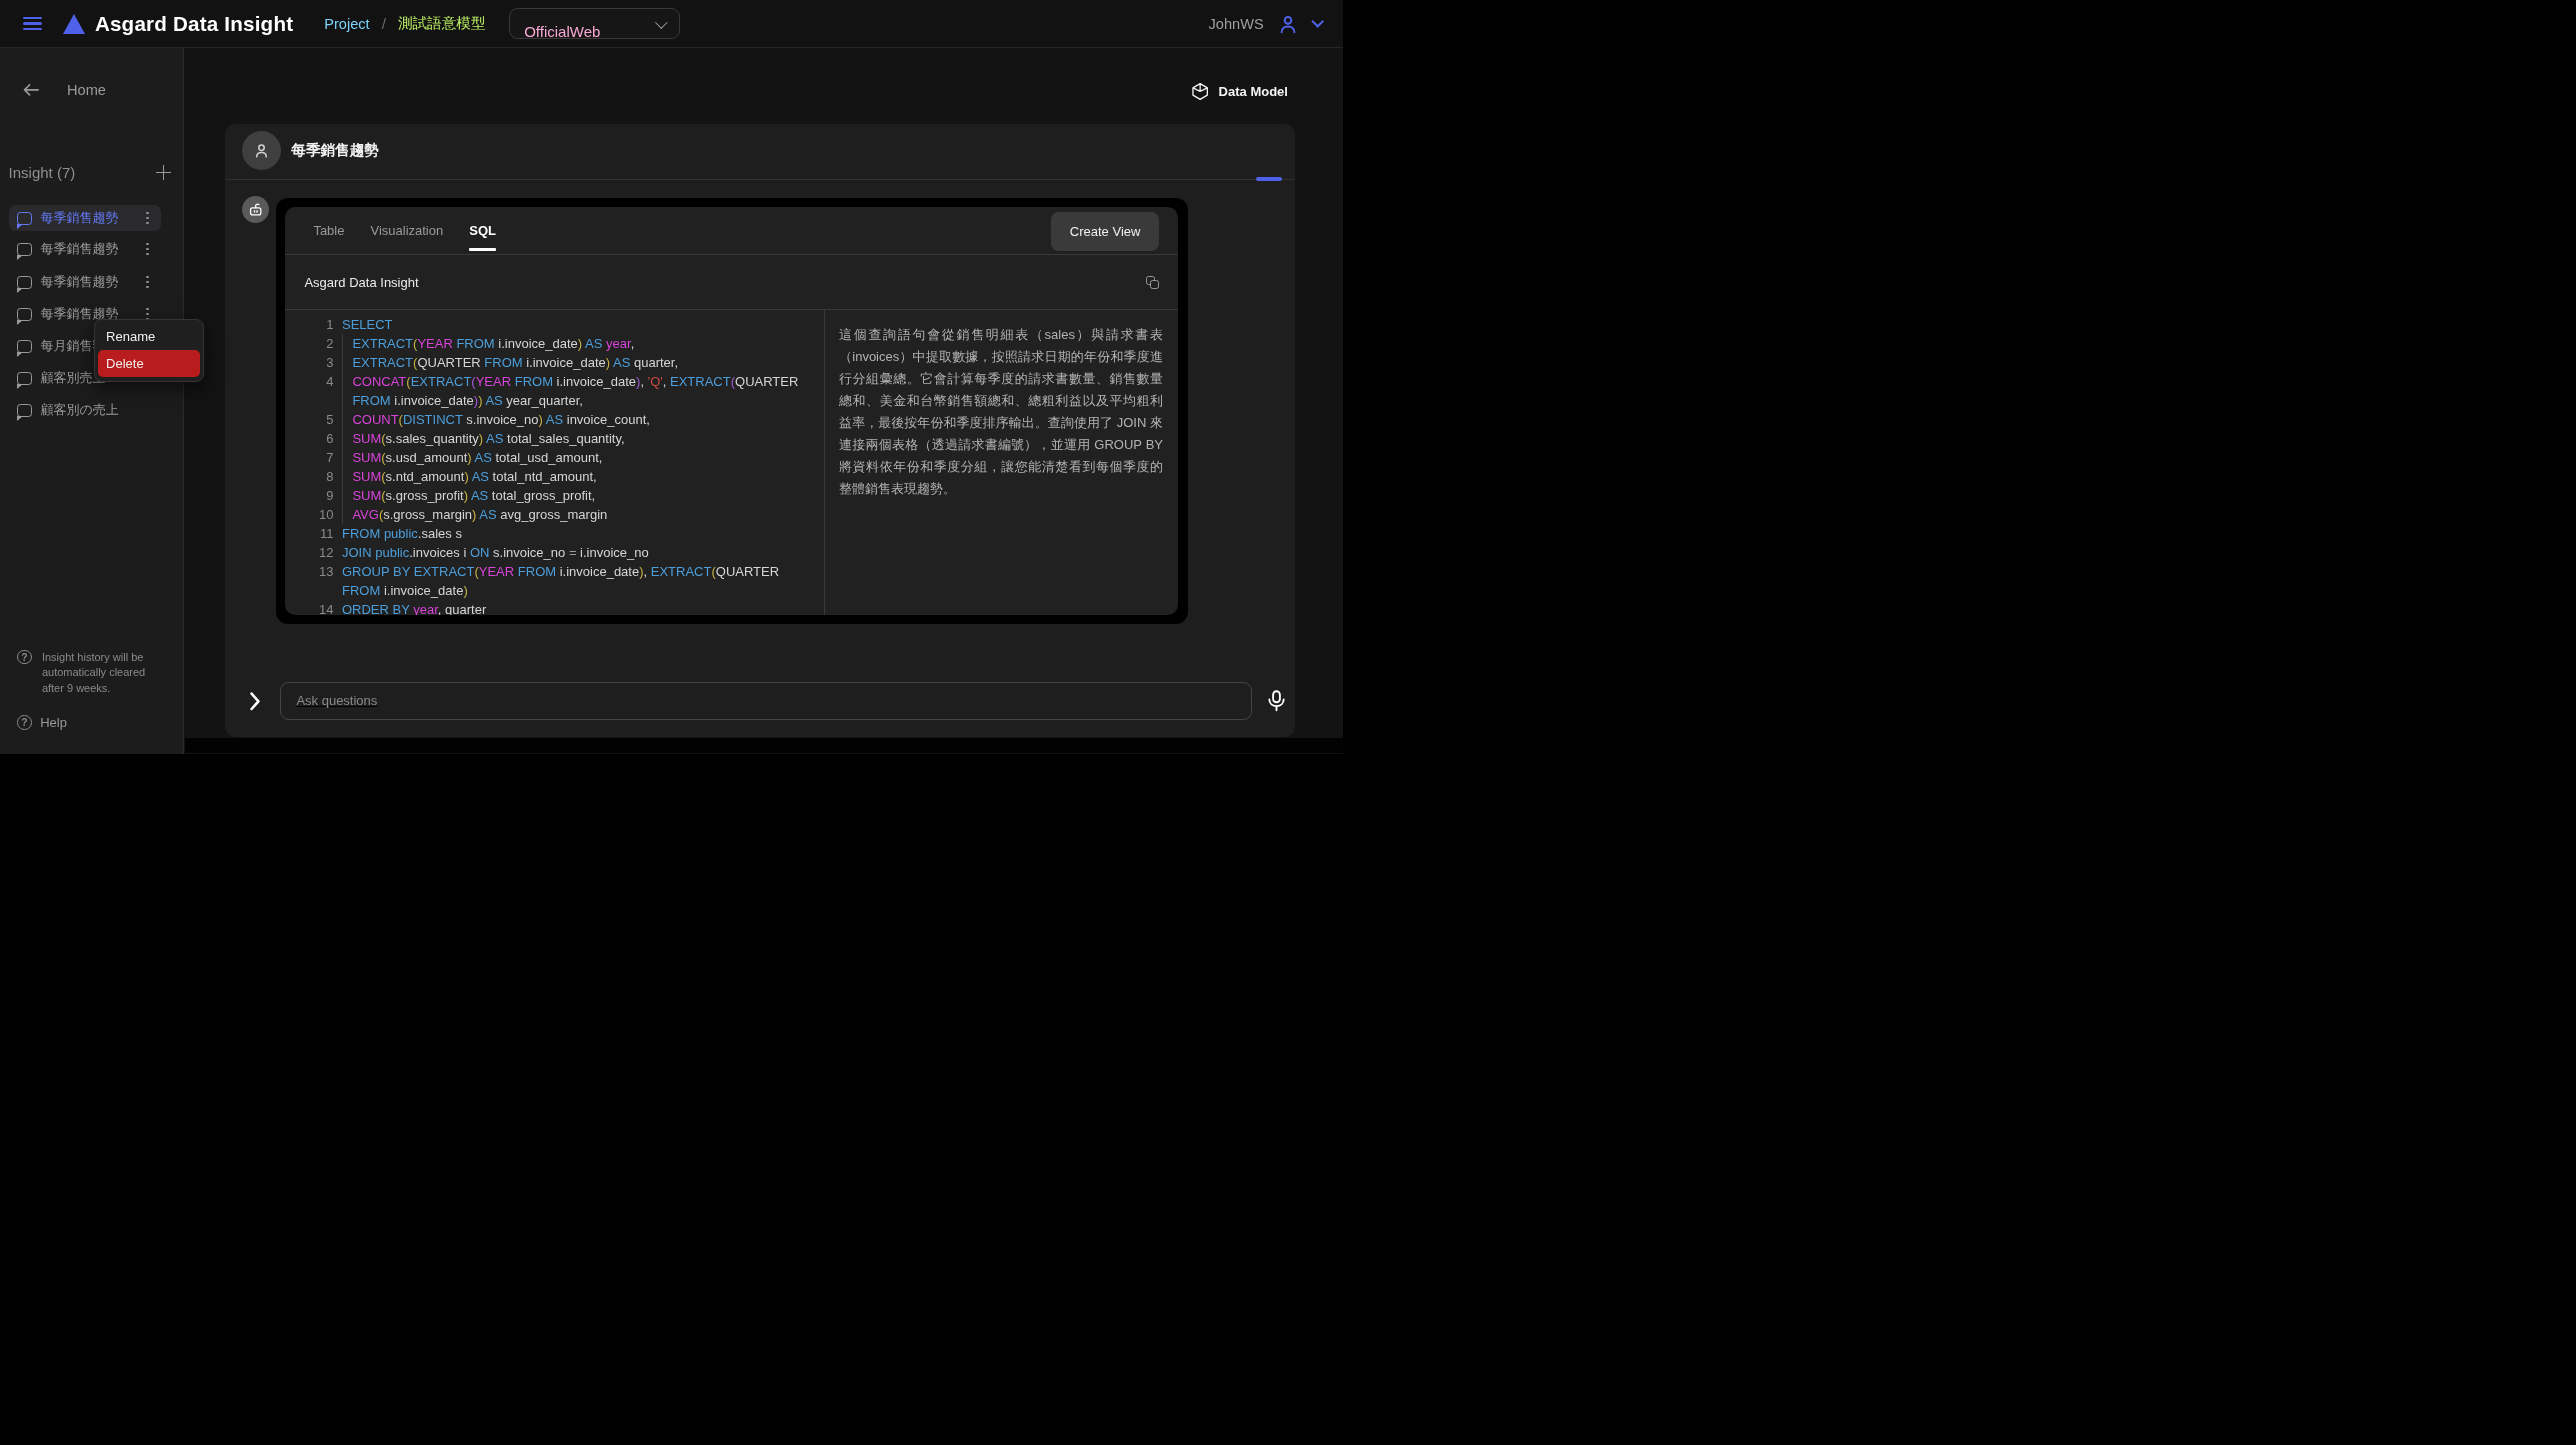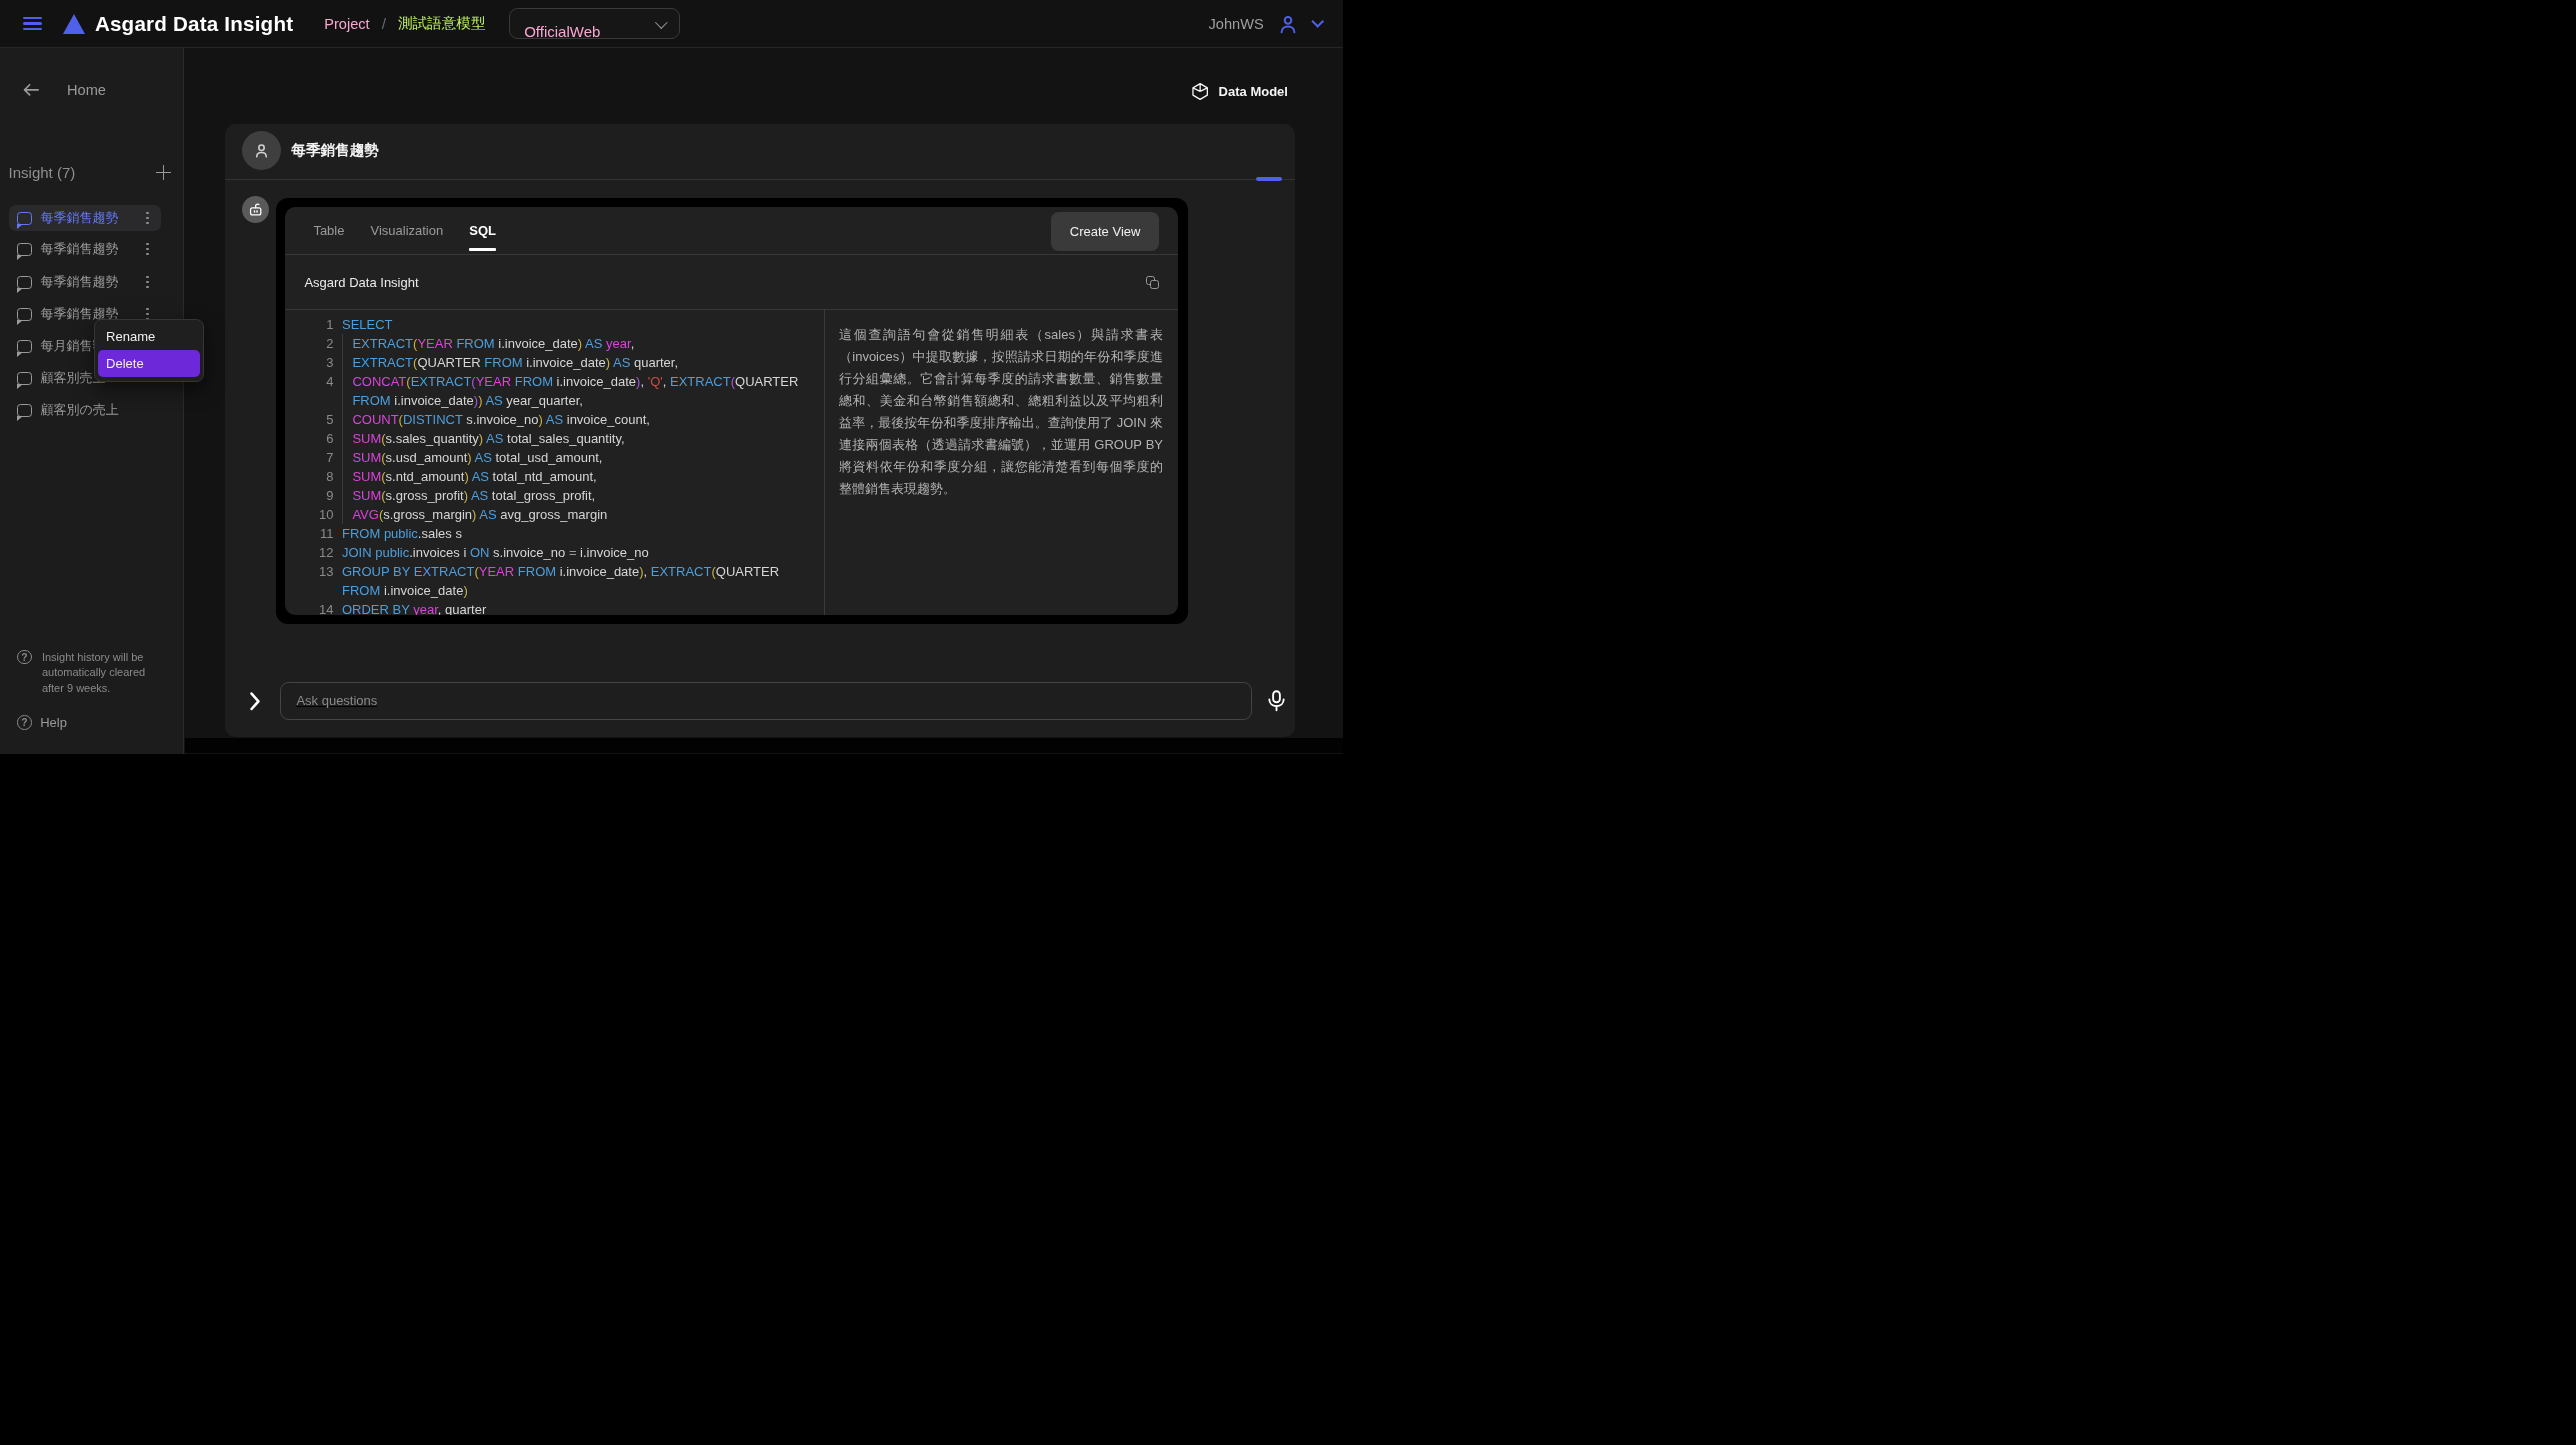--- a/index.html
+++ b/index.html
@@ -17,7 +17,7 @@
     border-left:11px solid transparent; border-right:11px solid transparent; border-bottom:20.6px solid #4e61e8; }
   .app-title { color:#ffffff; font-size:20.6px; font-weight:700; margin-left:10.3px; letter-spacing:0.2px; }
   .breadcrumb { display:flex; align-items:center; margin-left:31px; gap:12px; font-size:14.6px; }
-  .bc-section { color:#f9a8d4; }
+  .bc-section { color:#7dd3fc; }
   .bc-sep { color:#6a6a6a; font-size:15.4px; }
   .bc-page { color:#bef264; }
   .ws-select { margin-left:24px; height:31px; min-width:171px; border:0.9px solid #3a3a3a; border-radius:8.6px;

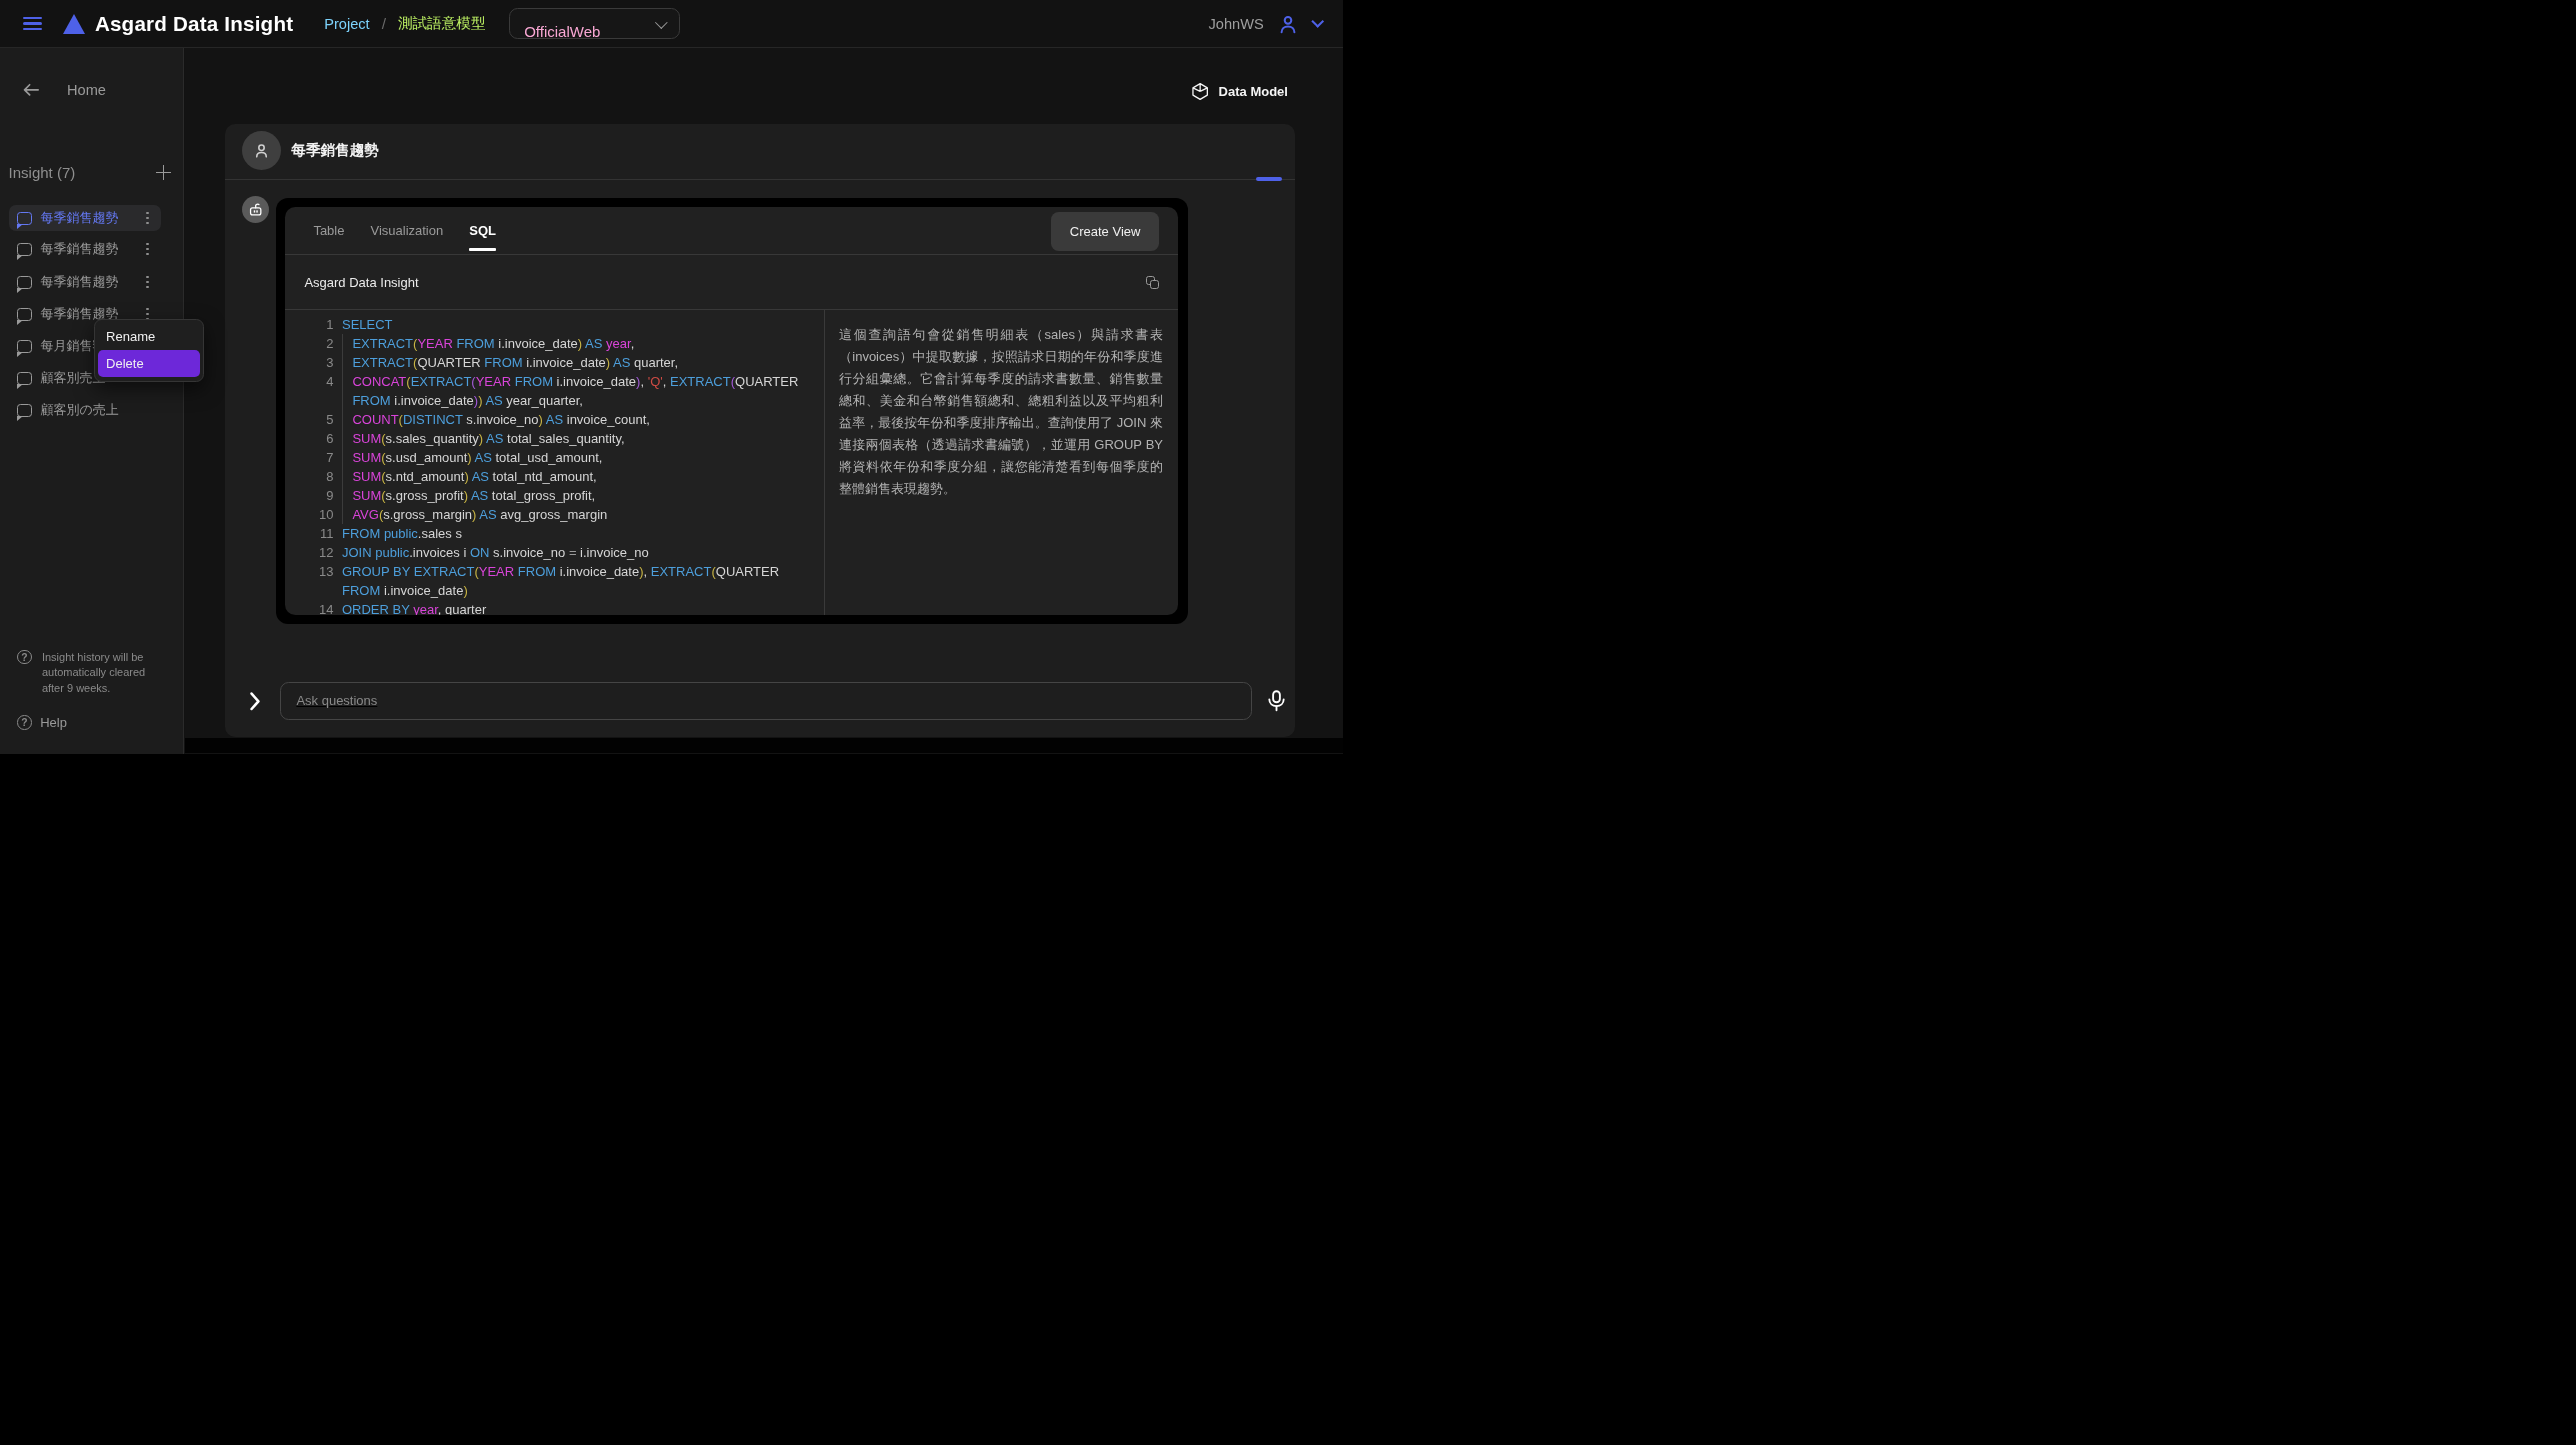--- a/index.html
+++ b/index.html
@@ -62,7 +62,7 @@
     z-index:20; padding:3.4px; }
   .ctx-item { height:27px; display:flex; align-items:center; padding:0 7.7px; border-radius:5.1px;
     color:#f0f0f0; font-size:13px; cursor:pointer; }
-  .ctx-item.hover { background:#6d28d9; }
+  .ctx-item.hover { background:#b91c1c; }
 
   
   #main-bg { position:absolute; left:185px; top:48px; right:0; bottom:0; background:#131313; }

